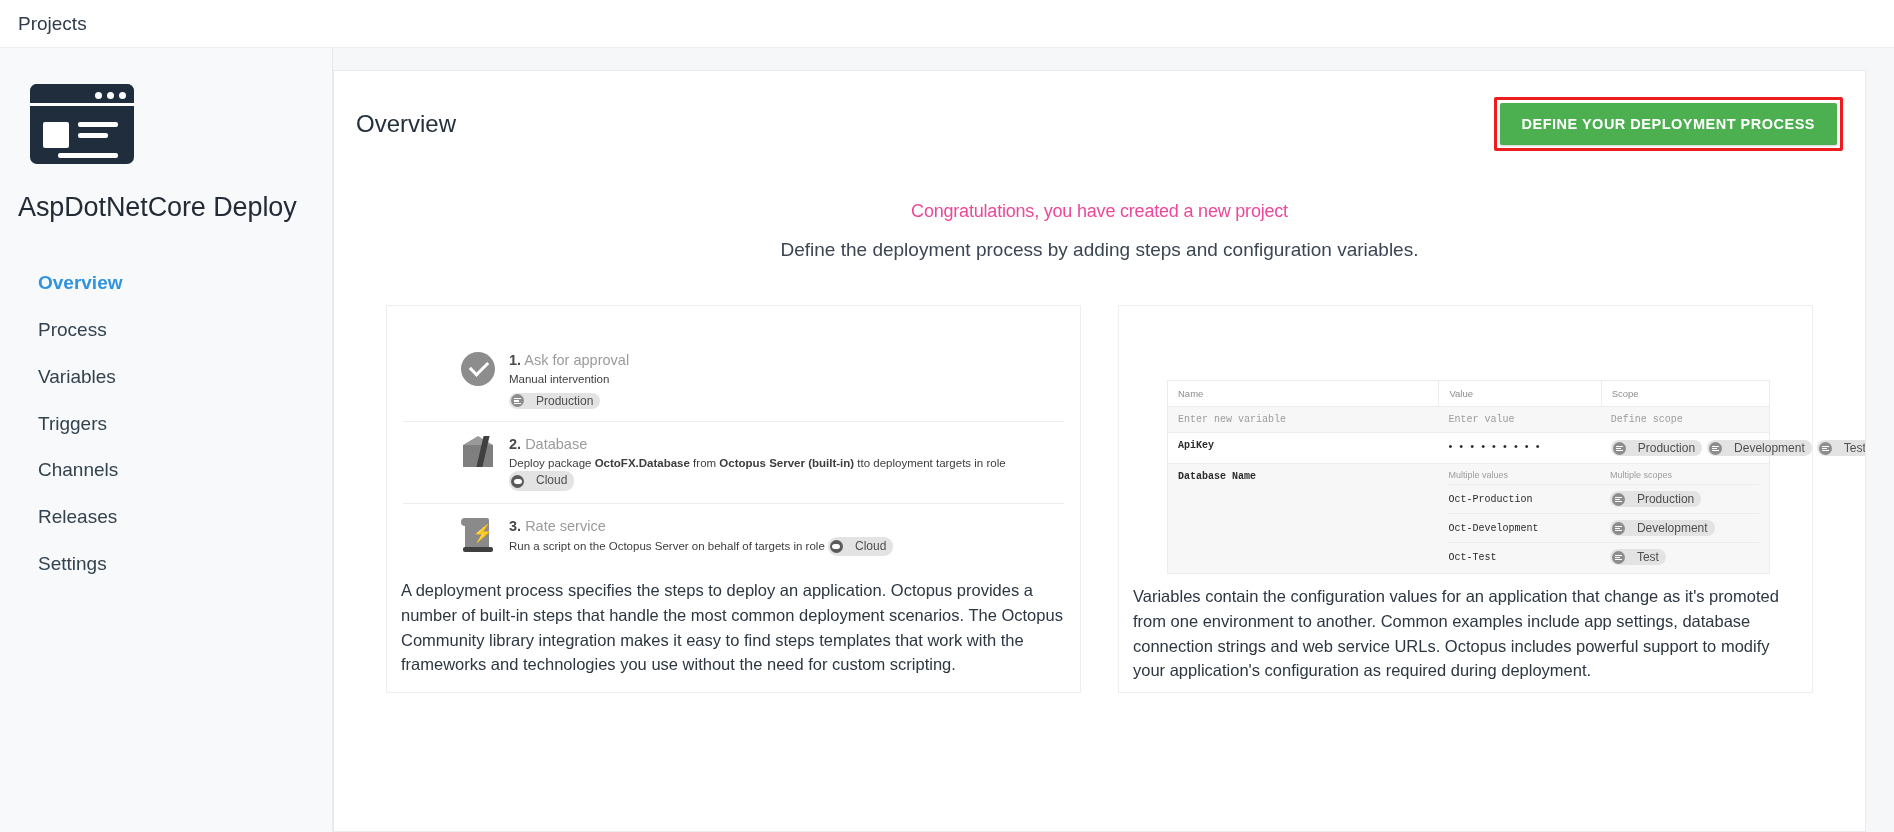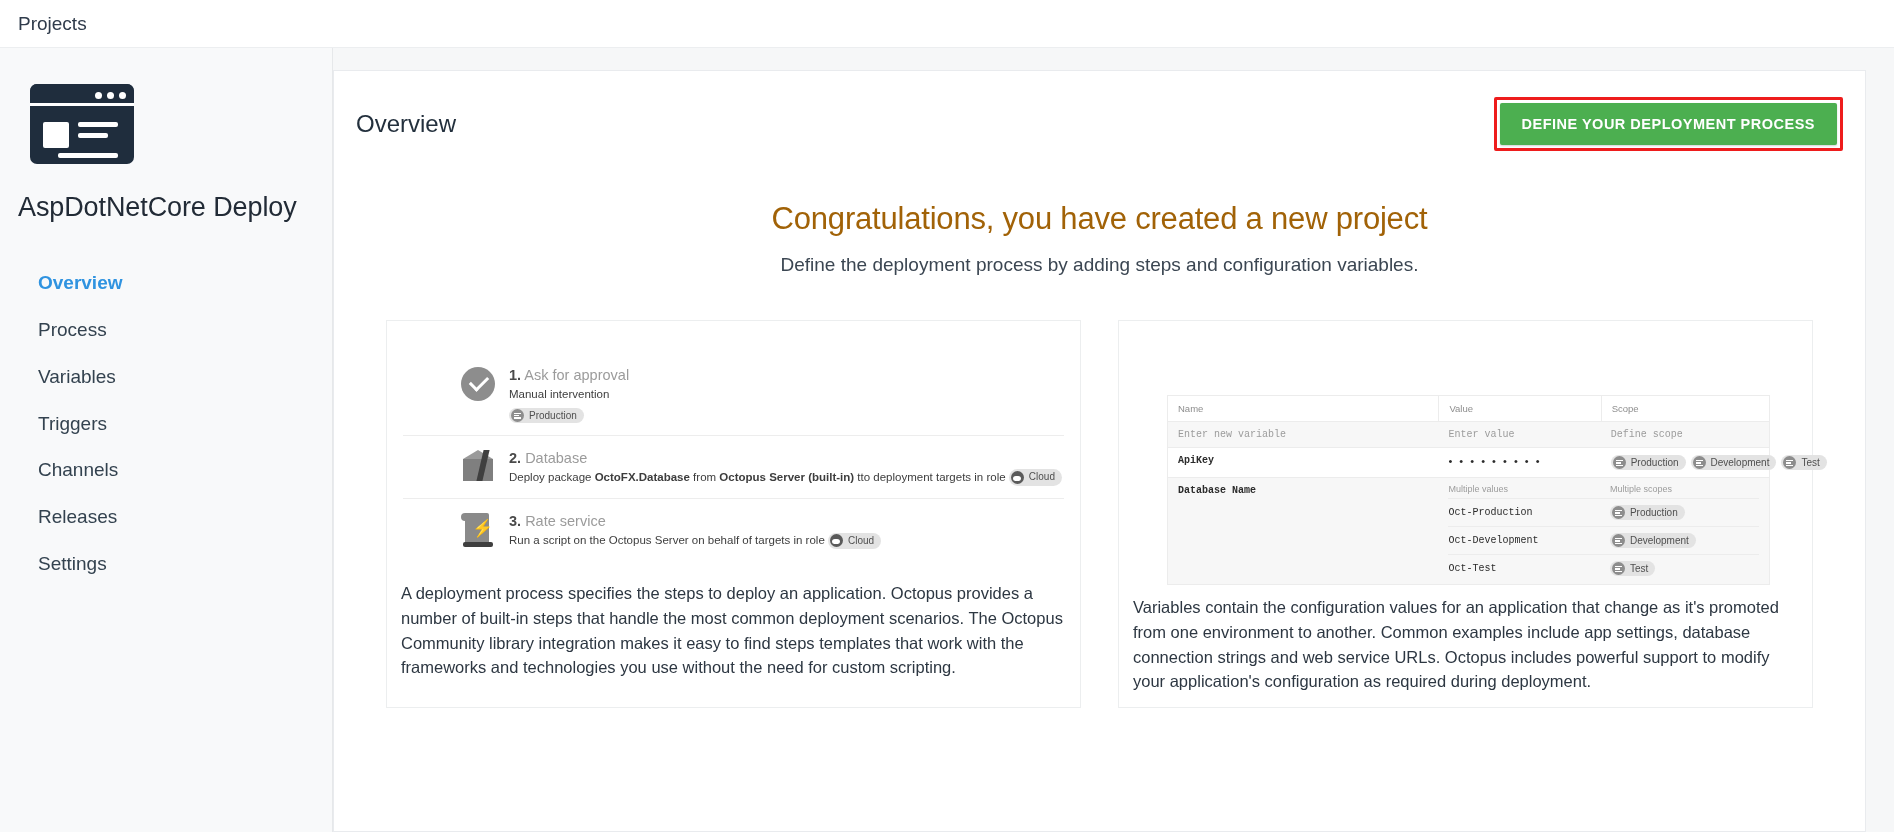--- a/index.html
+++ b/index.html
@@ -116,7 +116,7 @@
   }
 
   .hero { text-align: center; padding: 28px 0 0 0; }
-  .hero h2 { font-size: 31px; font-weight: 400; color: #a16207; letter-spacing: -0.2px; }
+  .hero h2 { font-size: 18px; font-weight: 400; color: #ec4899; letter-spacing: -0.2px; }
   .hero p { font-size: 19px; color: #3b4652; margin-top: 17px; font-weight: 400; }
 
   .cards {

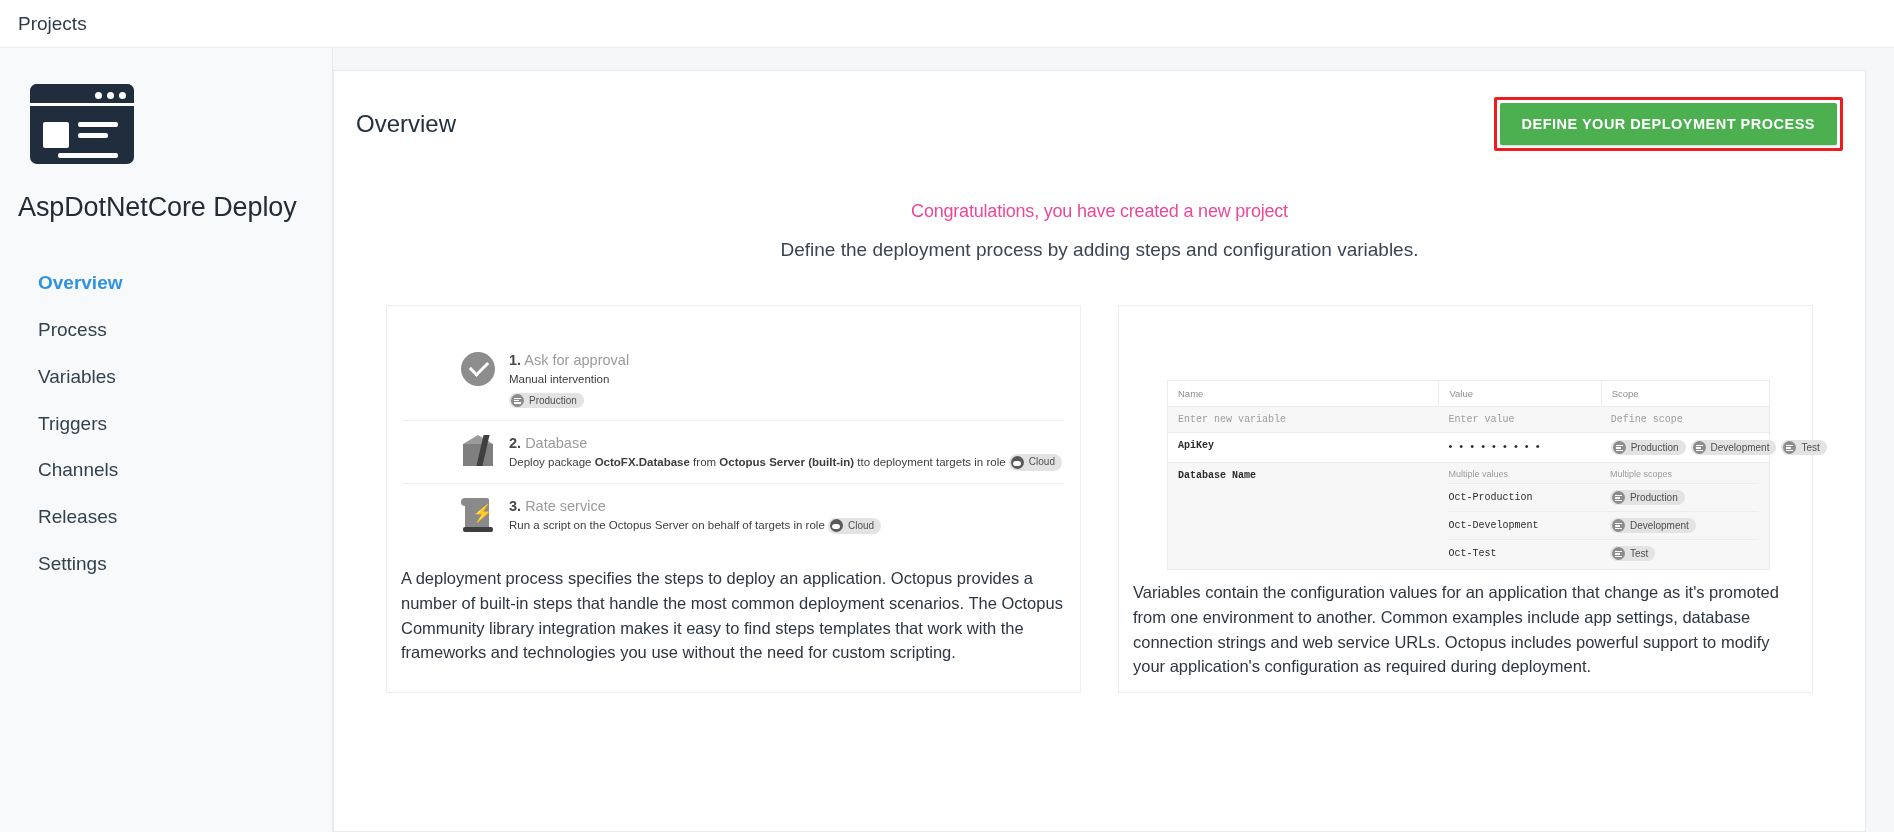--- a/index.html
+++ b/index.html
@@ -208,10 +208,10 @@
   .step-desc b { font-weight: 700; }
 
   .tag {
-    display: inline-flex; align-items: center; gap: 5px;
+    display: inline-flex; align-items: center; gap: 12px;
     background: #e3e3e3; border-radius: 9px;
     padding: 1px 7px 1px 2px;
-    font-size: 10px; color: #4f4f4f;
+    font-size: 12px; color: #4f4f4f;
     margin-top: 5px; vertical-align: middle;
   }
   .tag.inline { margin-top: 0; }

